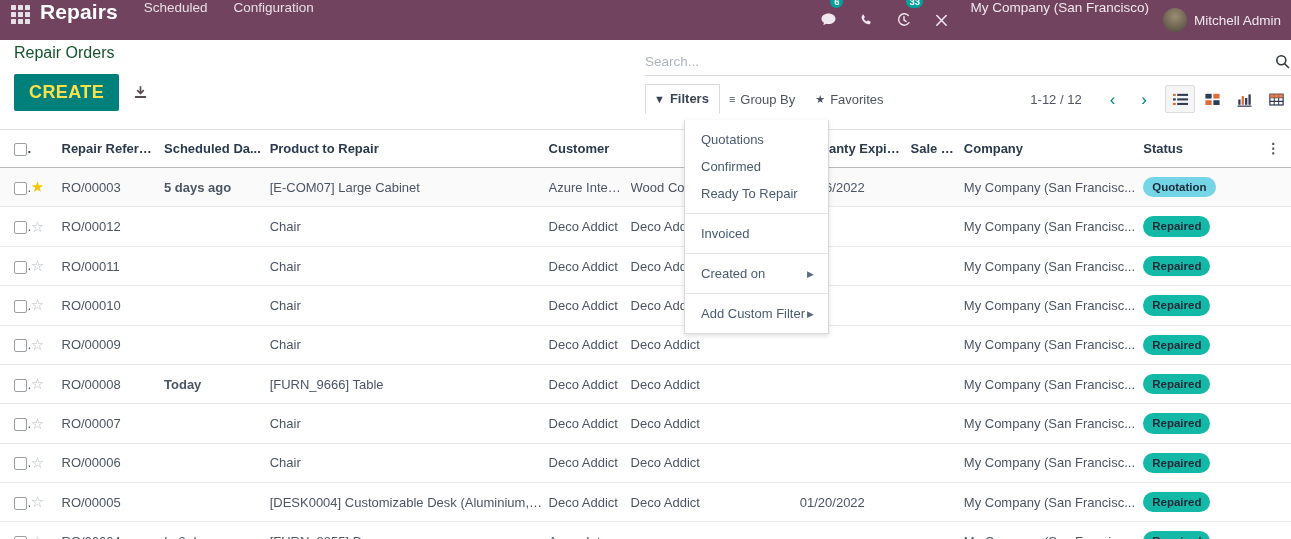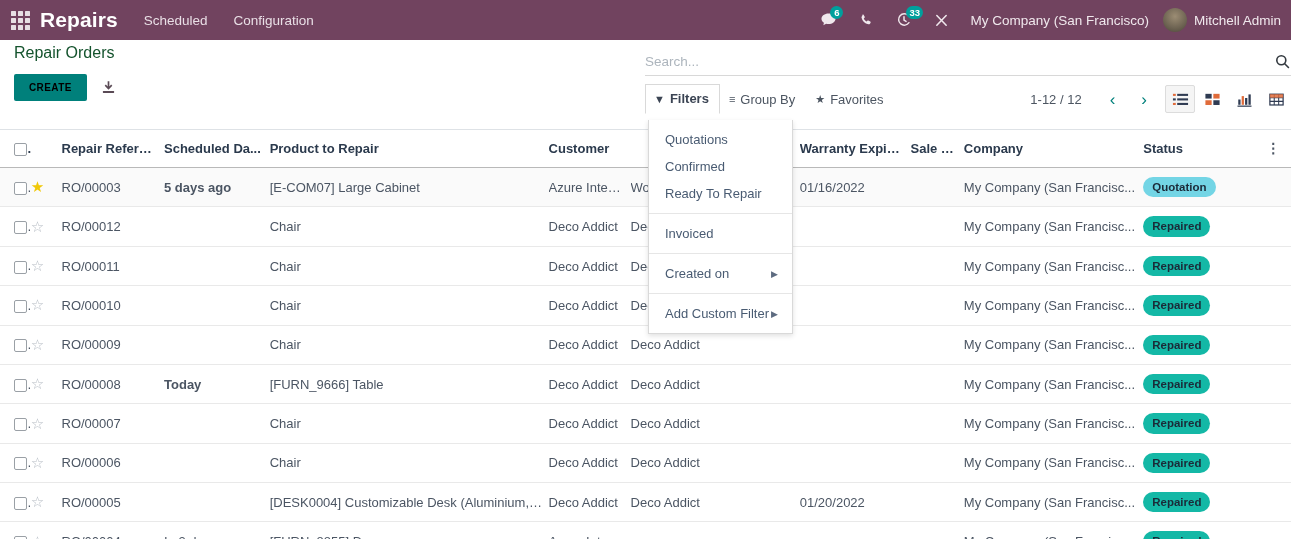--- a/index.html
+++ b/index.html
@@ -14,7 +14,7 @@
   
   .navbar {
     height: 40px; background: #71435f;
-    display: flex; align-items: center;
+    display: flex; 
     padding: 0 10px 0 6px;
     color: #ffffff; position: relative;
   }

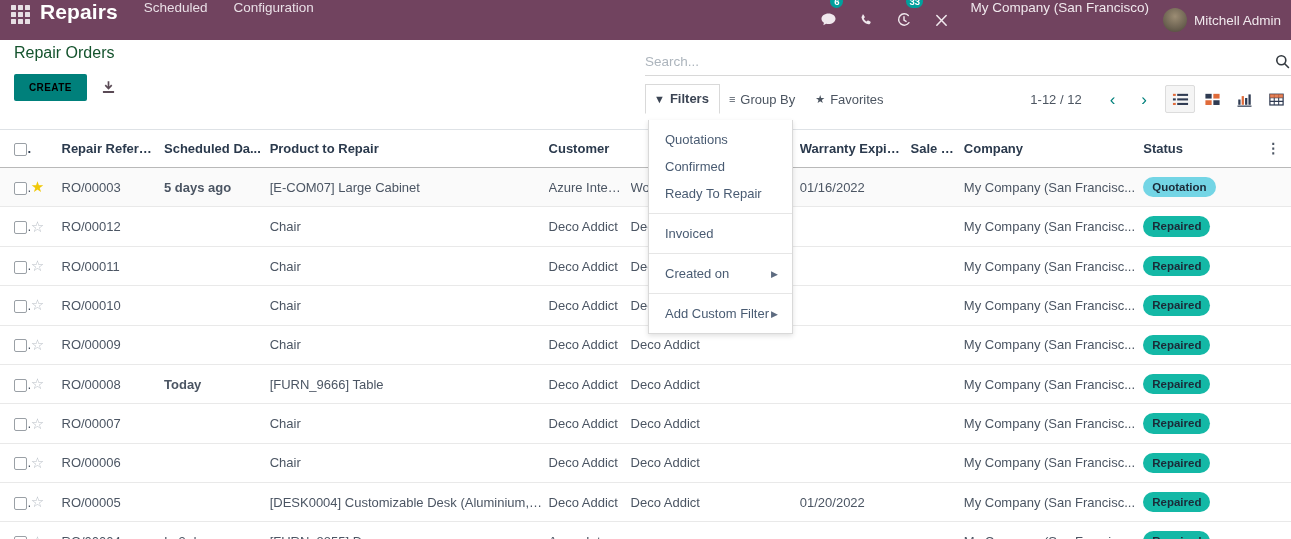--- a/index.html
+++ b/index.html
@@ -74,8 +74,8 @@
   .page-title { font-size: 16px; color: #14532d; font-weight: normal; }
   .cp-buttons { display: flex; align-items: center; margin-top: 12px; }
   .btn-create {
-    background: #00807b; color: #000000;
-    border: none; font-size: 10px; font-weight: bold;
+    background: #00807b; color: #fde047;
+    border: none; font-size: 18px; font-weight: bold;
     letter-spacing: .4px; padding: 8px 15px;
     cursor: pointer; border-radius: 2px;
   }

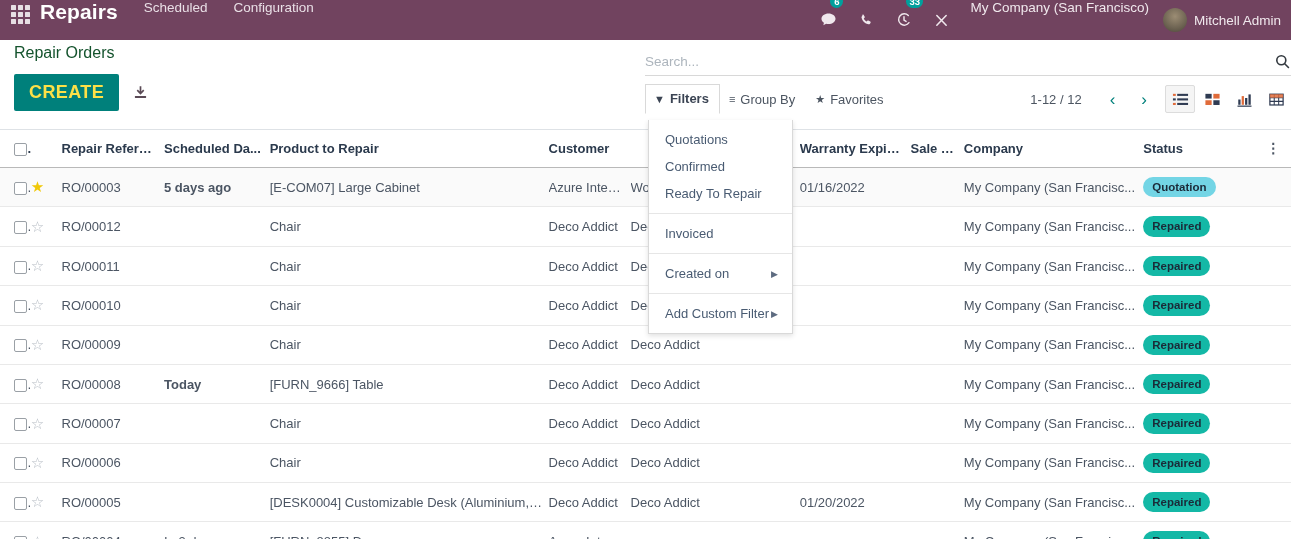--- a/index.html
+++ b/index.html
@@ -130,7 +130,7 @@
 
   
   .filters-menu {
-    position: absolute; left: 648px; top: 120px;
+    position: absolute; left: 684px; top: 120px;
     width: 145px; background: #ffffff;
     border: 1px solid #d9d9d9; border-top: none;
     box-shadow: 0 2px 5px rgba(0,0,0,.12);

